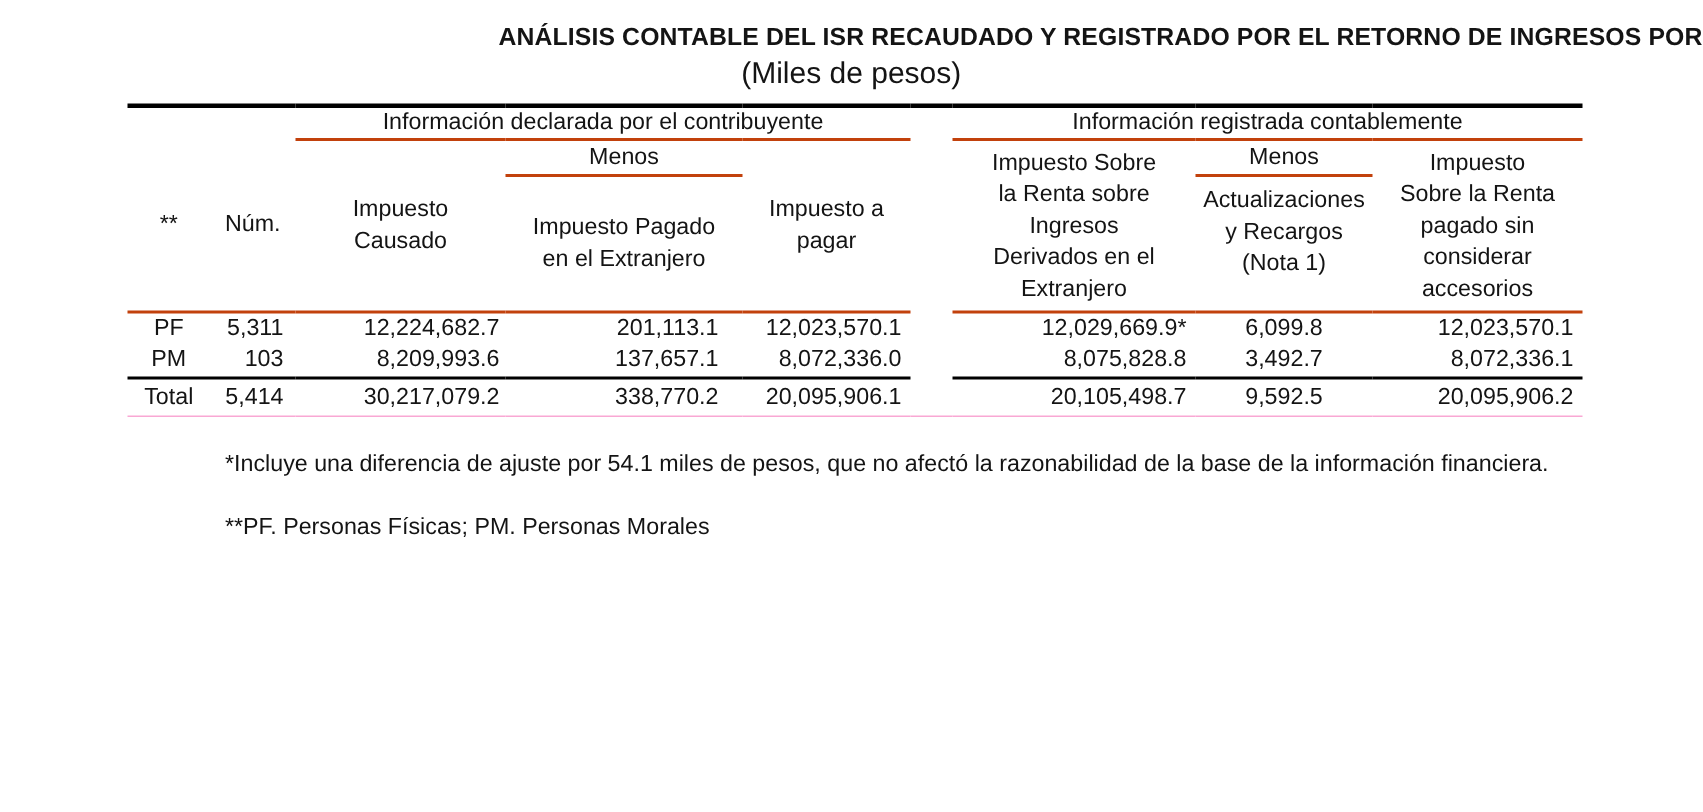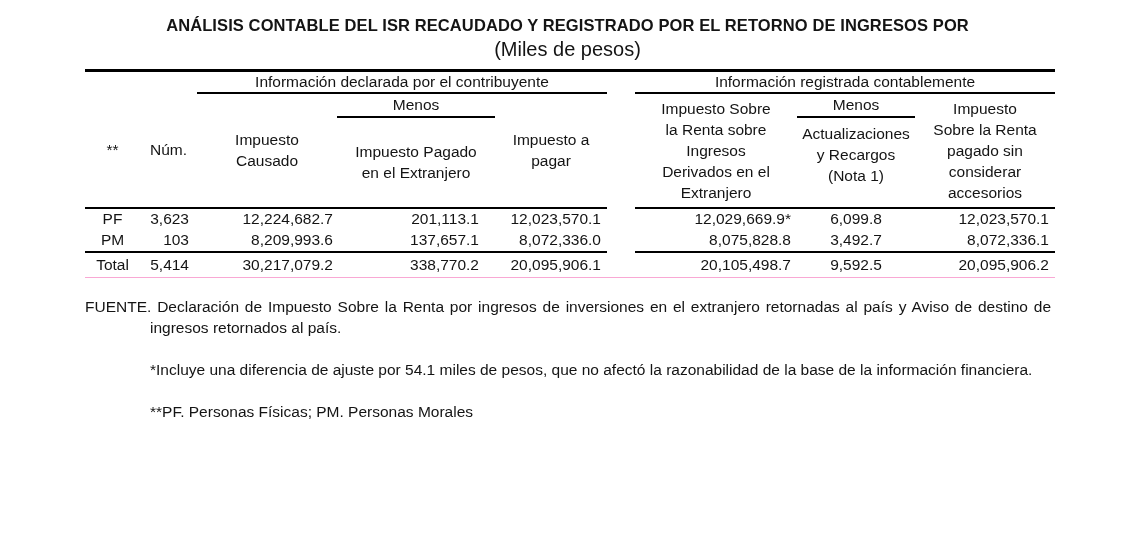--- a/index.html
+++ b/index.html
@@ -14,7 +14,7 @@
 
   
   .title-wrap { text-align: center; padding-top: 13px; }
-  .title-line { font-weight: bold; font-size: 16.5px; line-height: 24px; letter-spacing: 0.1px; }
+  .title-line { font-weight: bold; font-size: 16.5px; line-height: 24px; letter-spacing: 0.1px; text-align: right; }
   .title-units { font-size: 20px; line-height: 24px; font-weight: normal; }
 
   

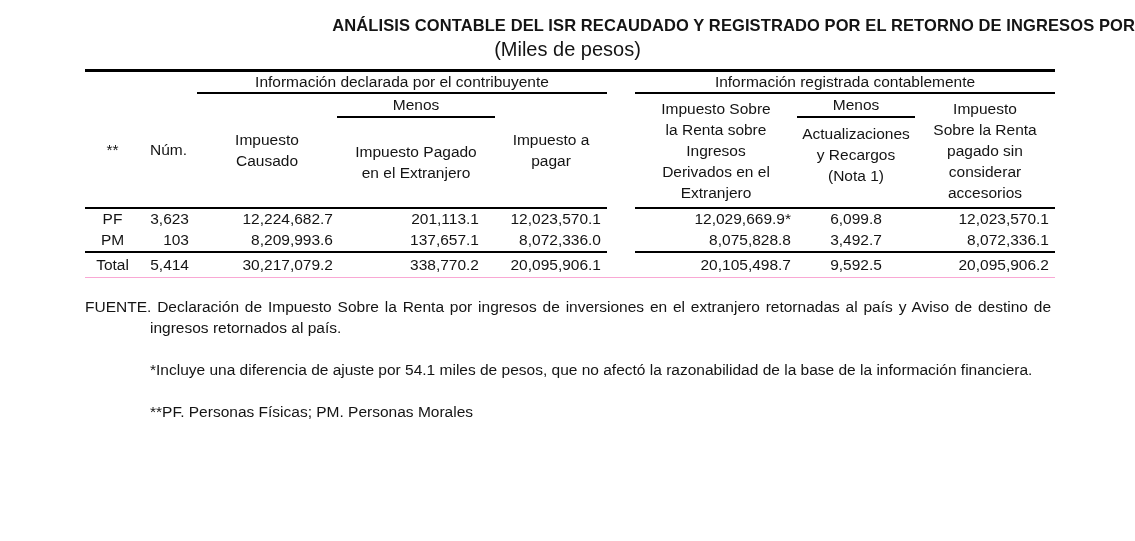--- a/index.html
+++ b/index.html
@@ -21,7 +21,7 @@
   table.isr { border-collapse: collapse; table-layout: fixed; margin: 8px 0 0 85px; width: 970px; font-size: 15.5px; }
   td { padding: 0; vertical-align: middle; color: #141414; }
   .bt3 { border-top: 3px solid #000; }
-  .bb2 { border-bottom: 2px solid #000000; }
+  .bb2 { border-bottom: 2px solid #c2410c; }
   .bb3 { border-bottom: 1px solid #f9a8d4; }
   .tt2 { border-top: 2px solid #000; }
   .c { text-align: center; }

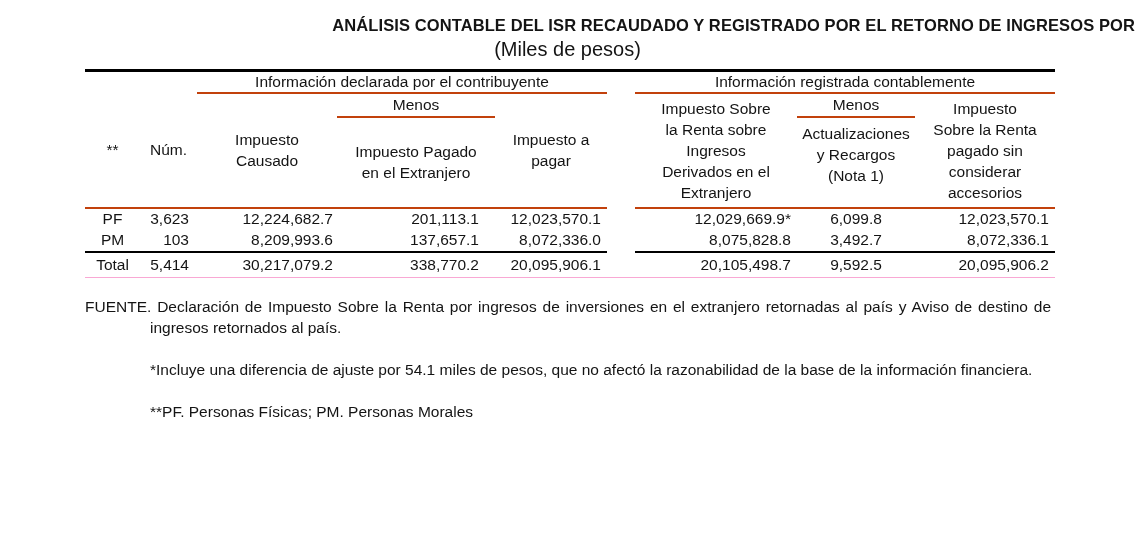--- a/index.html
+++ b/index.html
@@ -97,7 +97,7 @@
     </tr>
     <tr class="data-row">
       <td class="c">PF</td>
-      <td class="r pr-num">3,623</td>
+      <td class="r pr-num">5,311</td>
       <td class="r pr-causado">12,224,682.7</td>
       <td class="r pr-pagado">201,113.1</td>
       <td class="r pr-apagar">12,023,570.1</td>

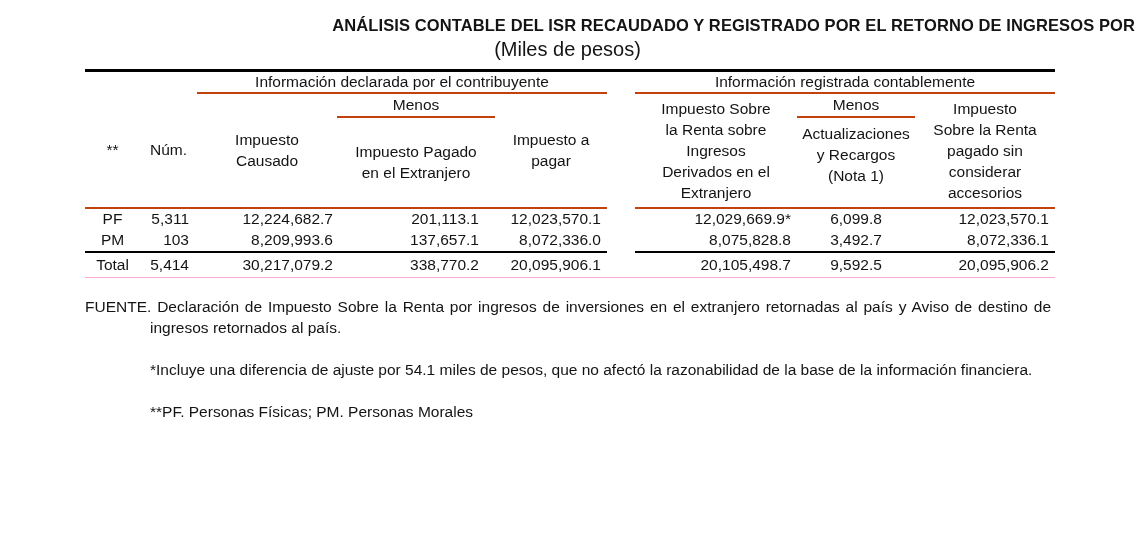--- a/index.html
+++ b/index.html
@@ -132,7 +132,6 @@
     </table>
 
   <div class="notes">
-    <p class="fuente"><span>FUENTE.</span> <span>Declaración de Impuesto Sobre la Renta por ingresos de inversiones en el extranjero retornadas al país y Aviso de destino de ingresos retornados al país.</span></p>
     <p class="note">*Incluye una diferencia de ajuste por 54.1 miles de pesos, que no afectó la razonabilidad de la base de la información financiera.</p>
     <p class="note-plain">**PF. Personas Físicas; PM. Personas Morales</p>
   </div>

